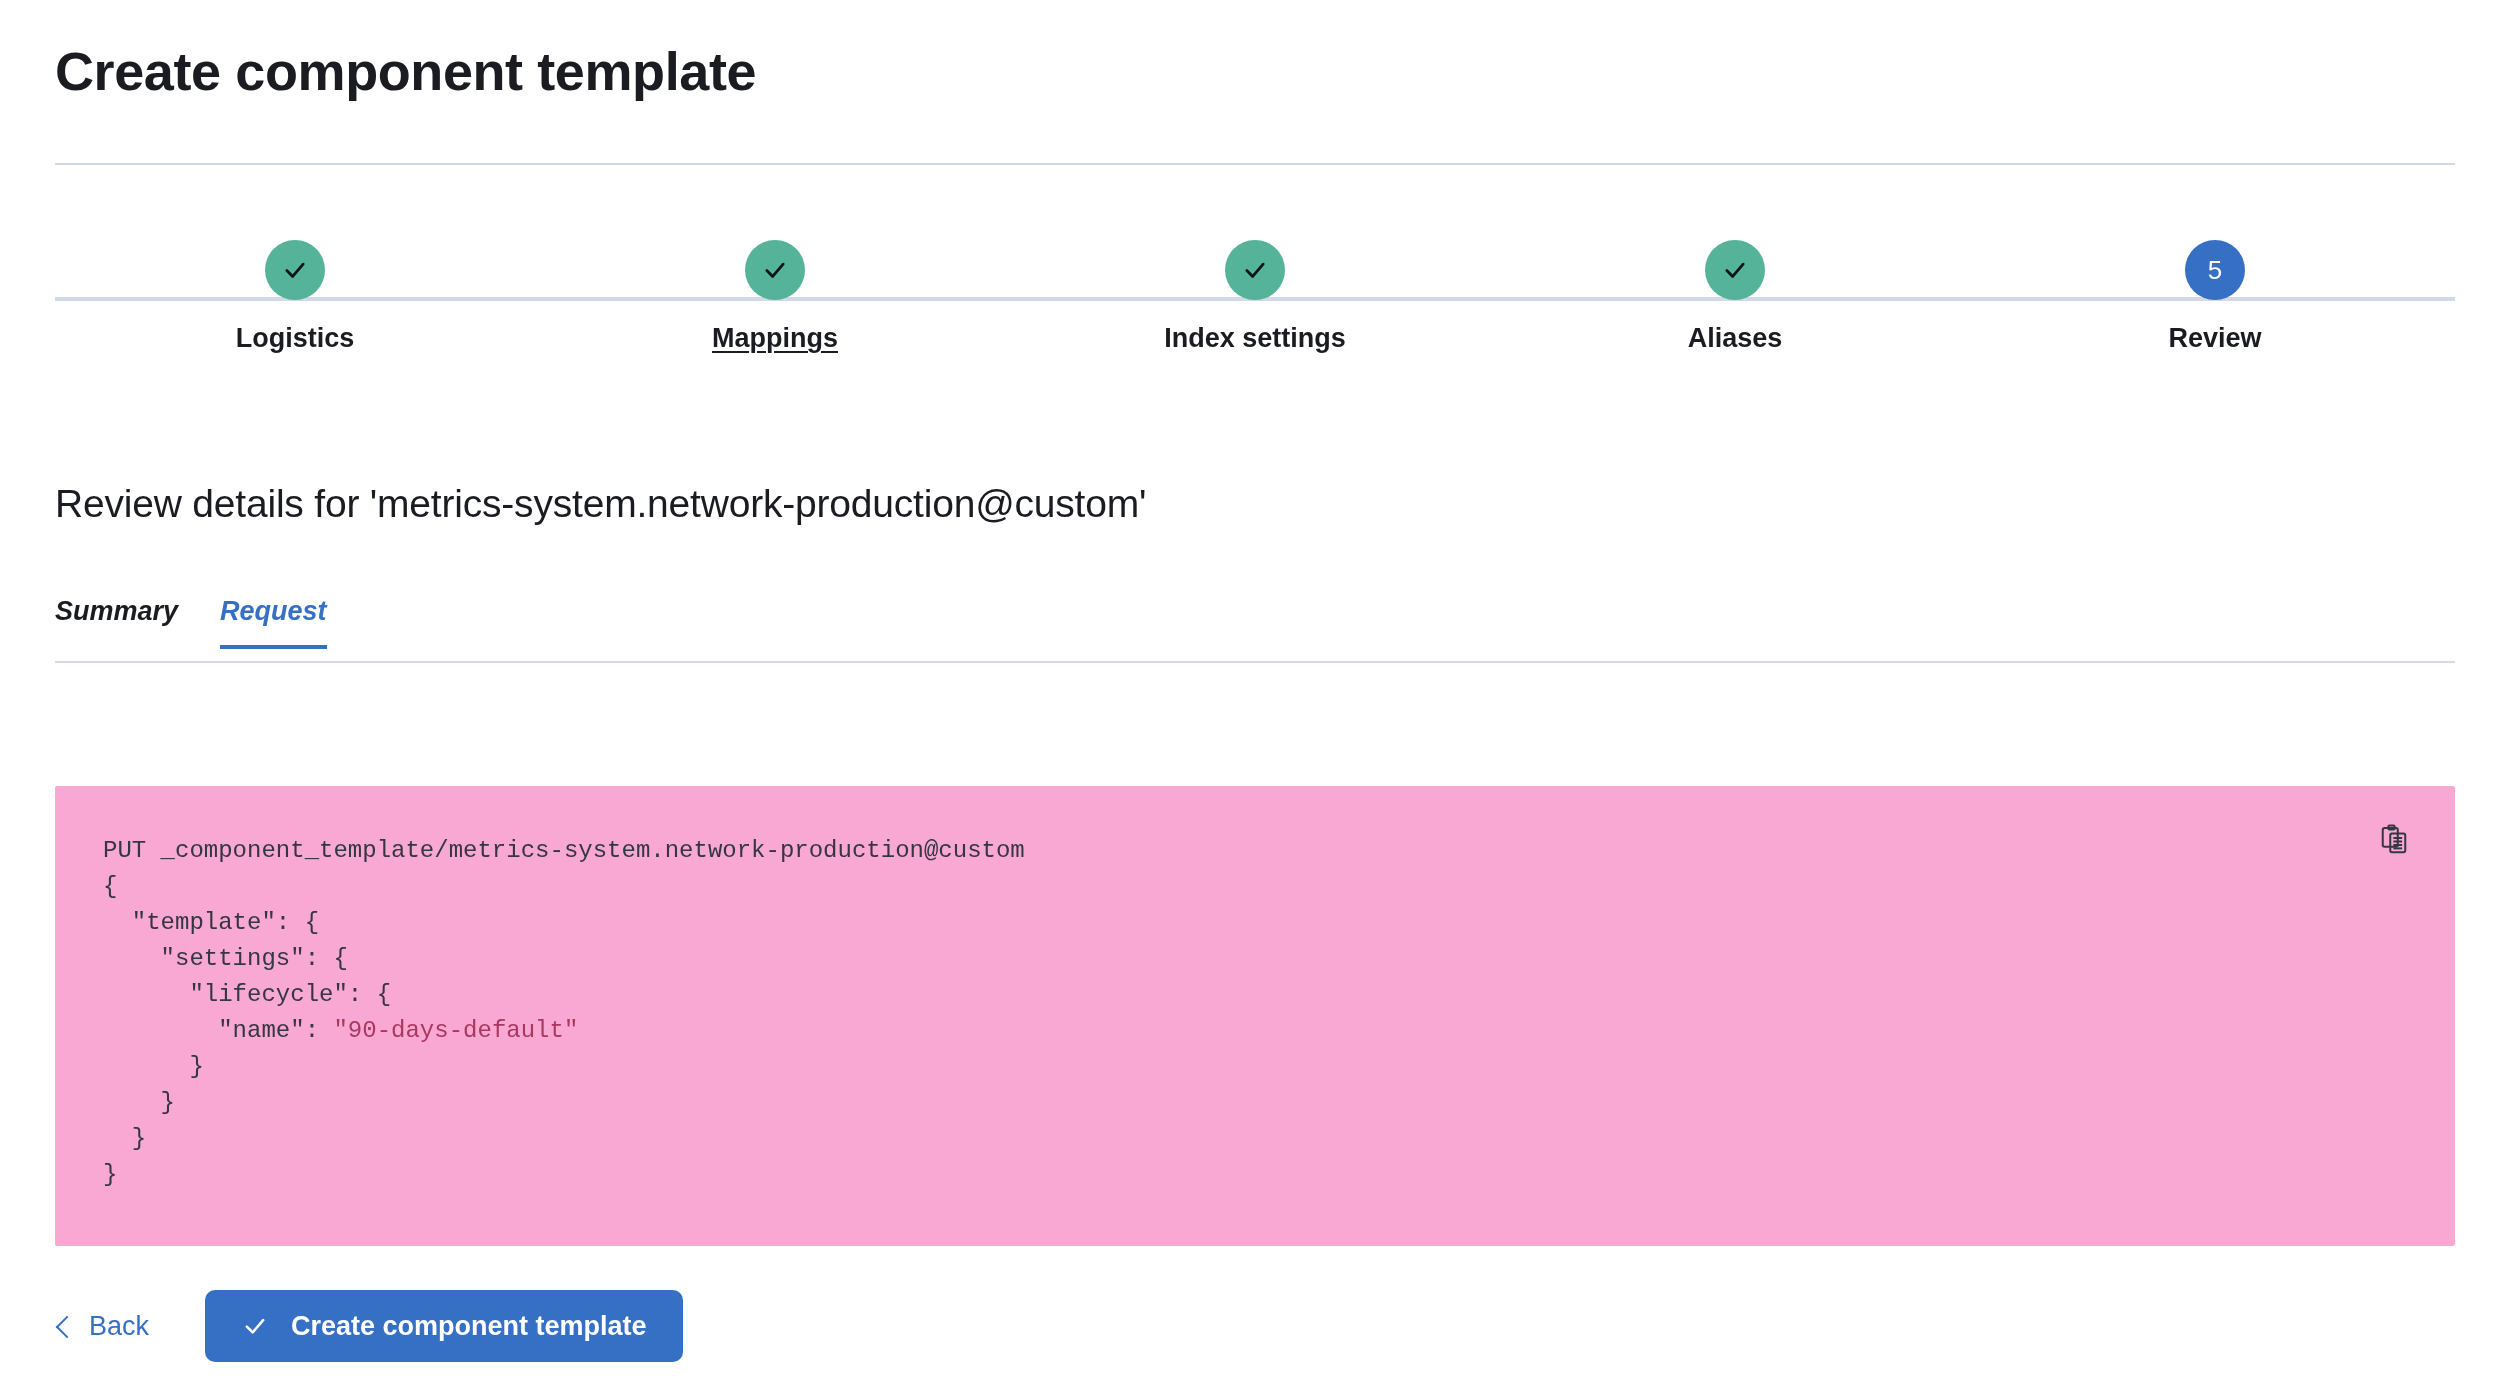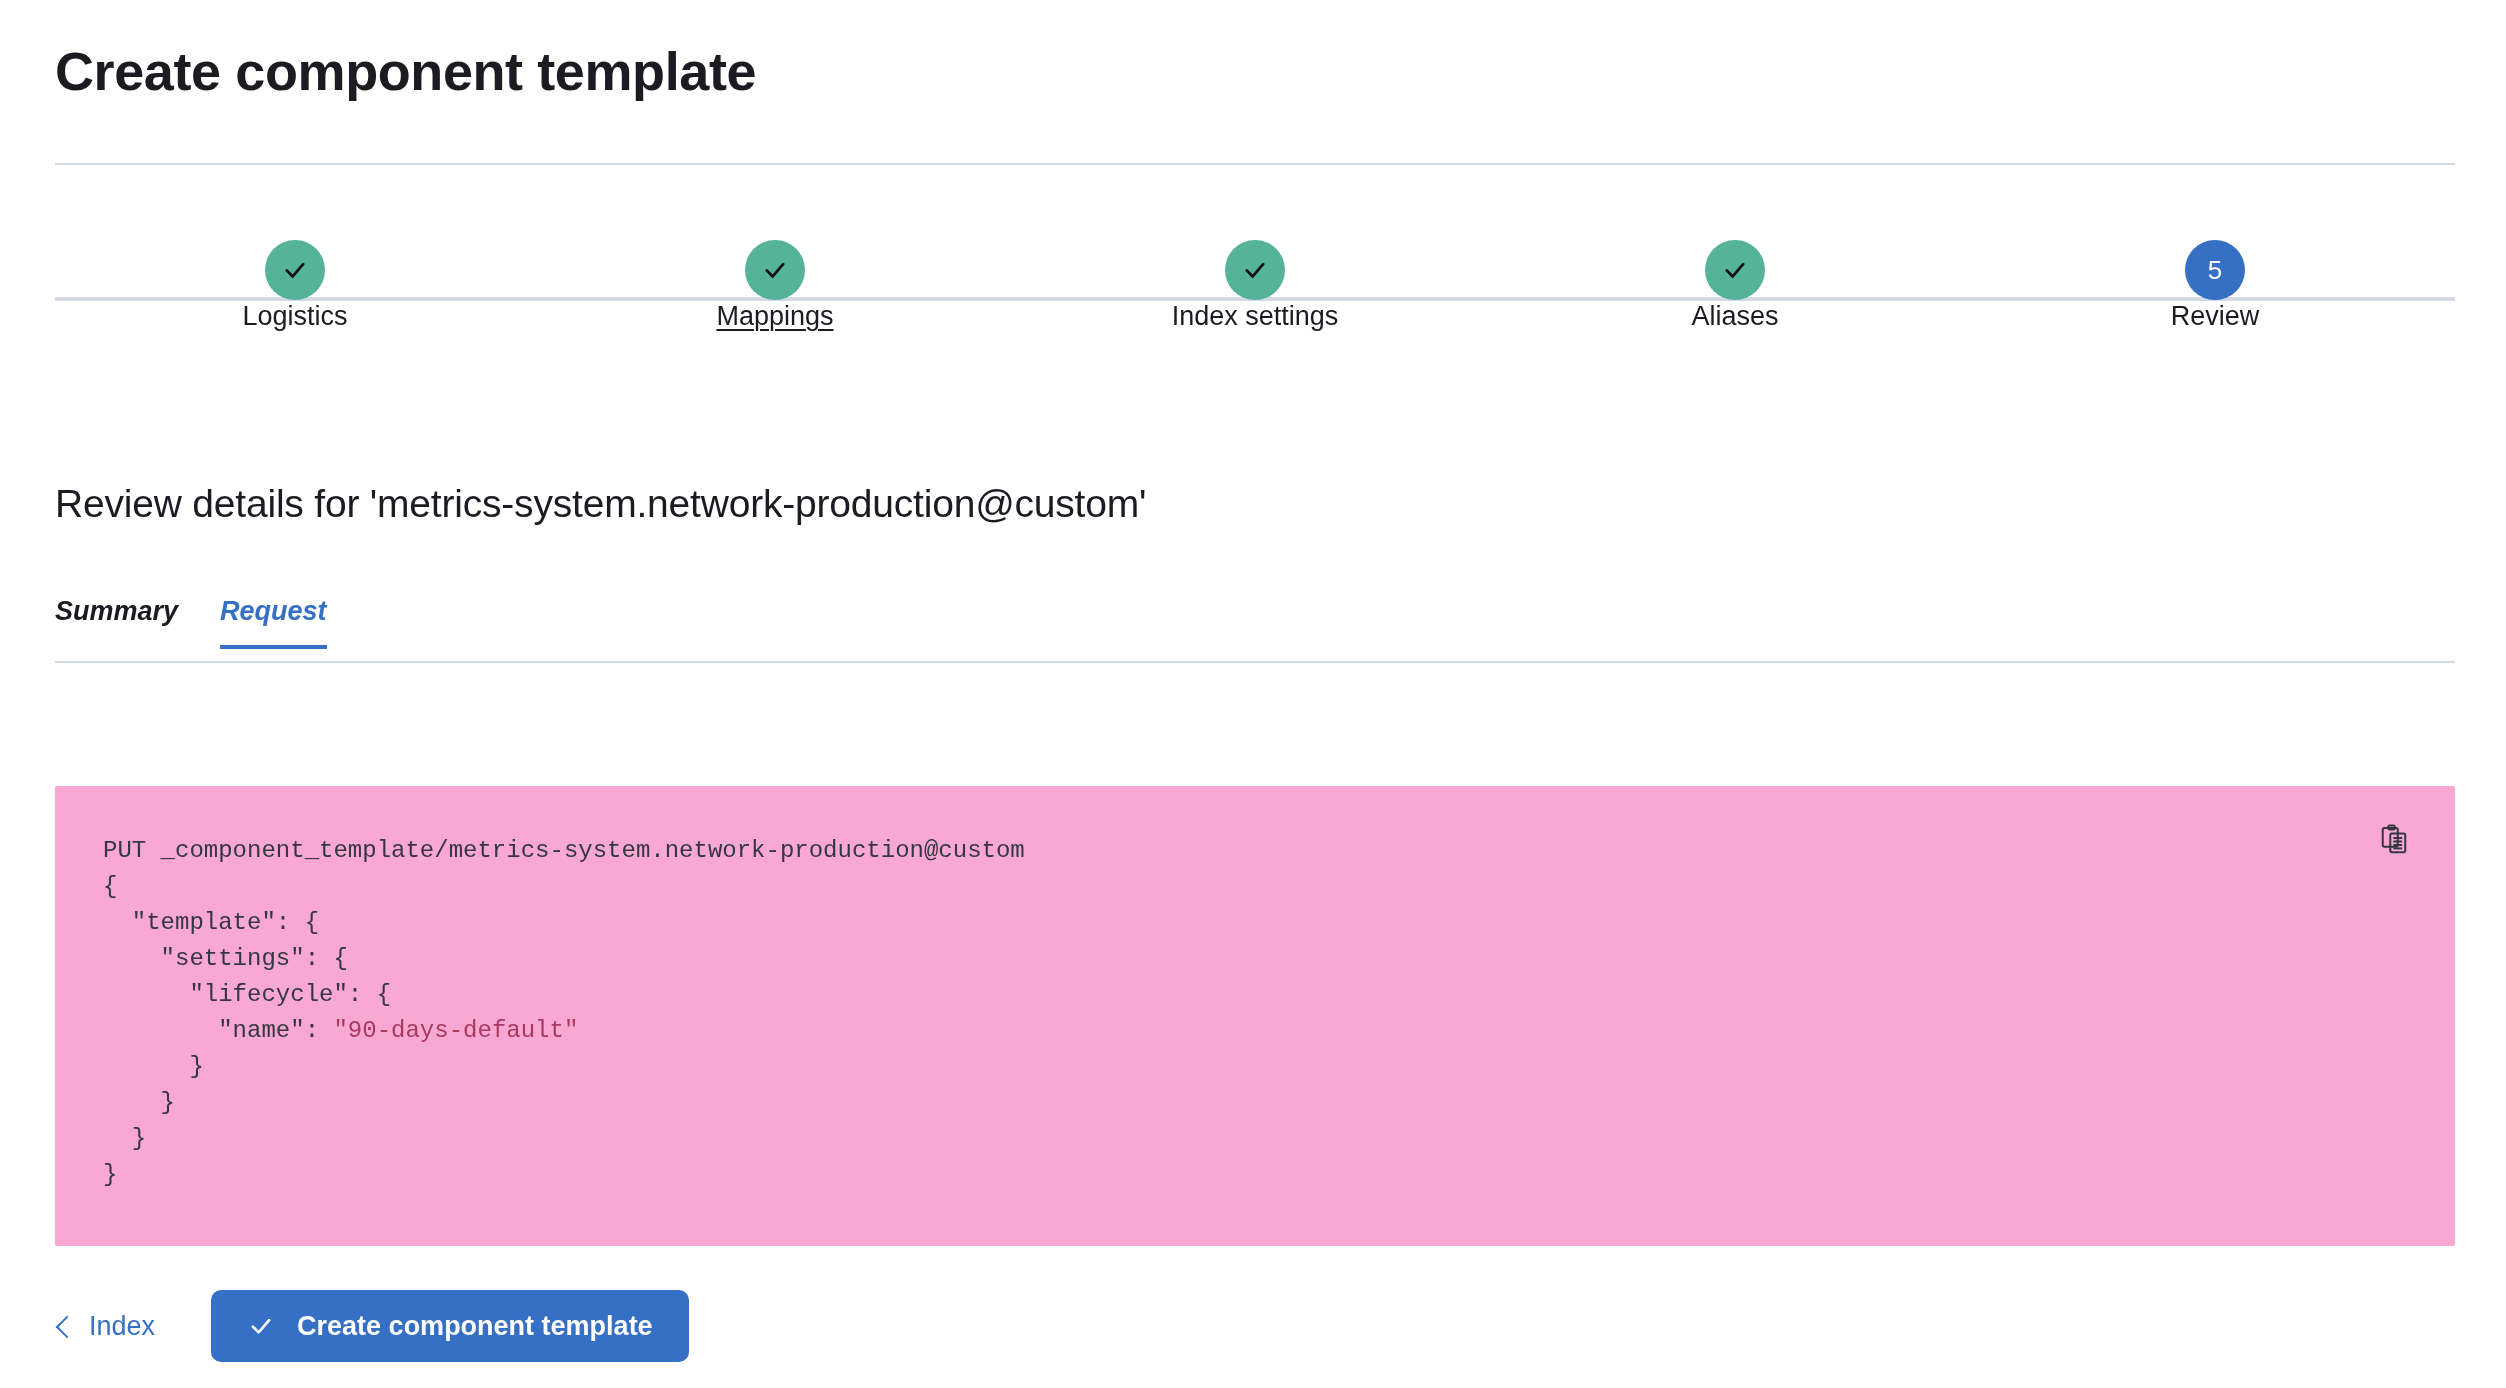--- a/index.html
+++ b/index.html
@@ -112,8 +112,9 @@
   }
 
   .step-label {
+    margin-top: 22px;
     font-size: 27px;
-    font-weight: 400;
+    font-weight: 700;
     color: #1a1c21;
     white-space: nowrap;
     line-height: 32px;

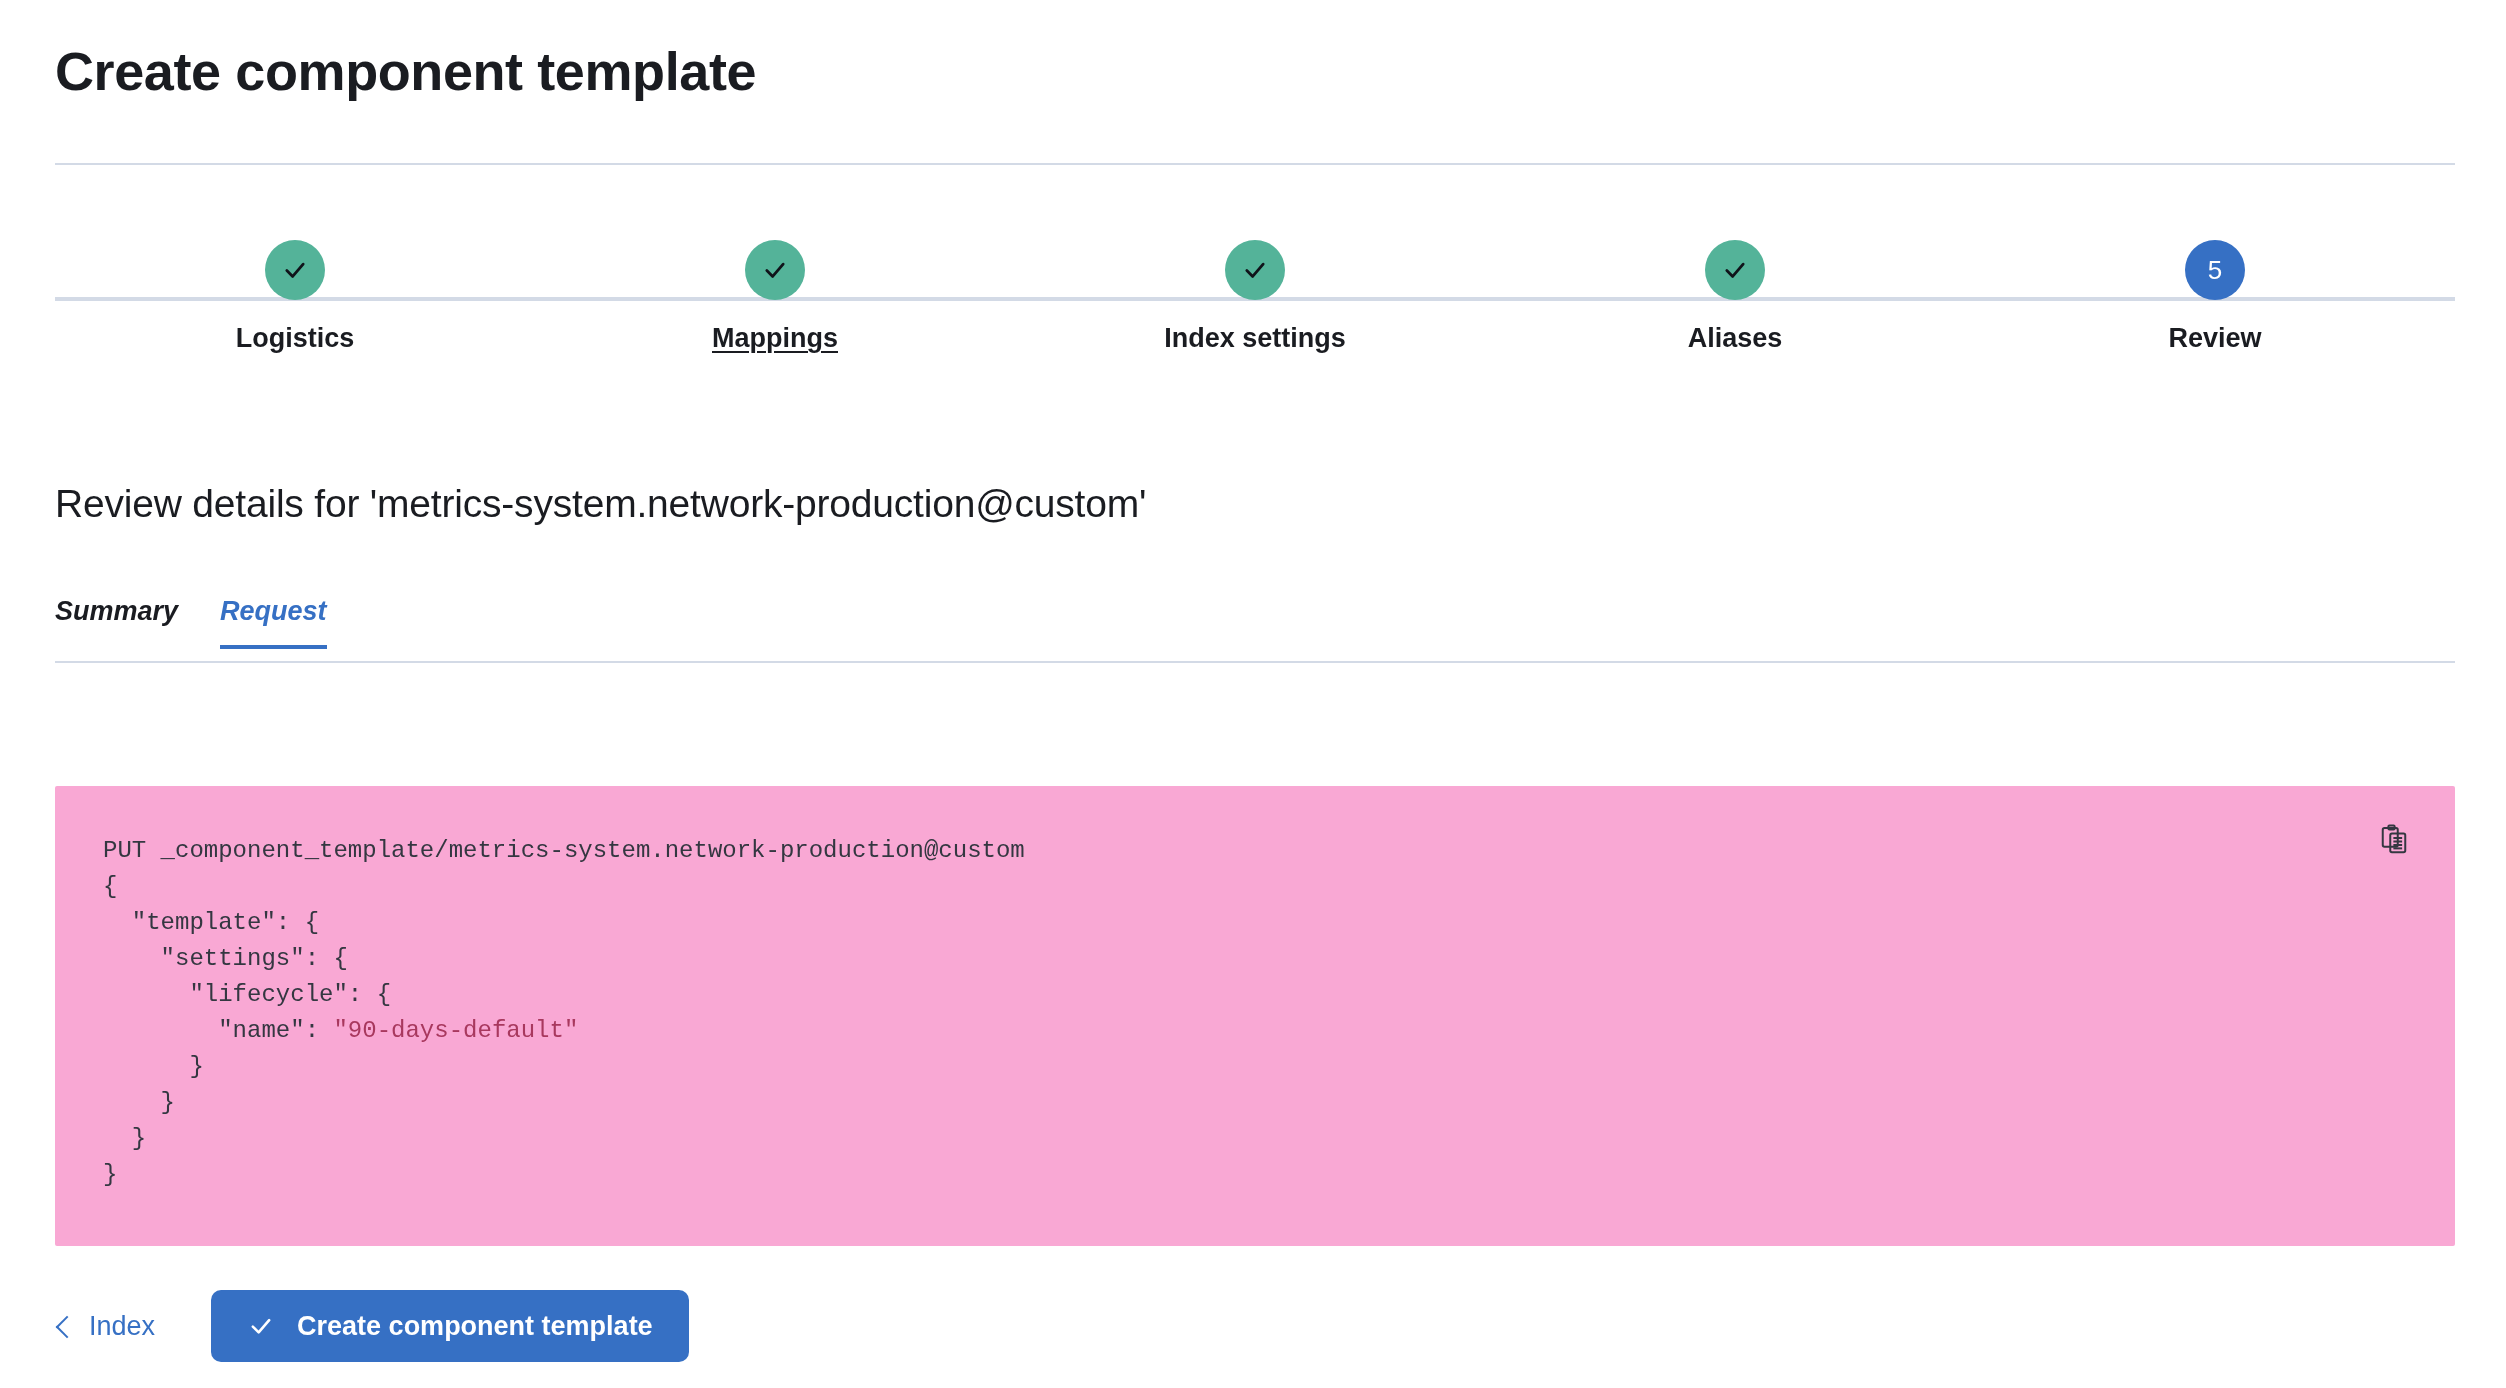--- a/index.html
+++ b/index.html
@@ -406,7 +406,7 @@
   <div class="actions">
     <button class="back-link">
       <span class="chev"></span>
-      <span>Index</span>
+      <span>Back</span>
     </button>
     <button class="primary-btn">
       <svg viewBox="0 0 24 24">

